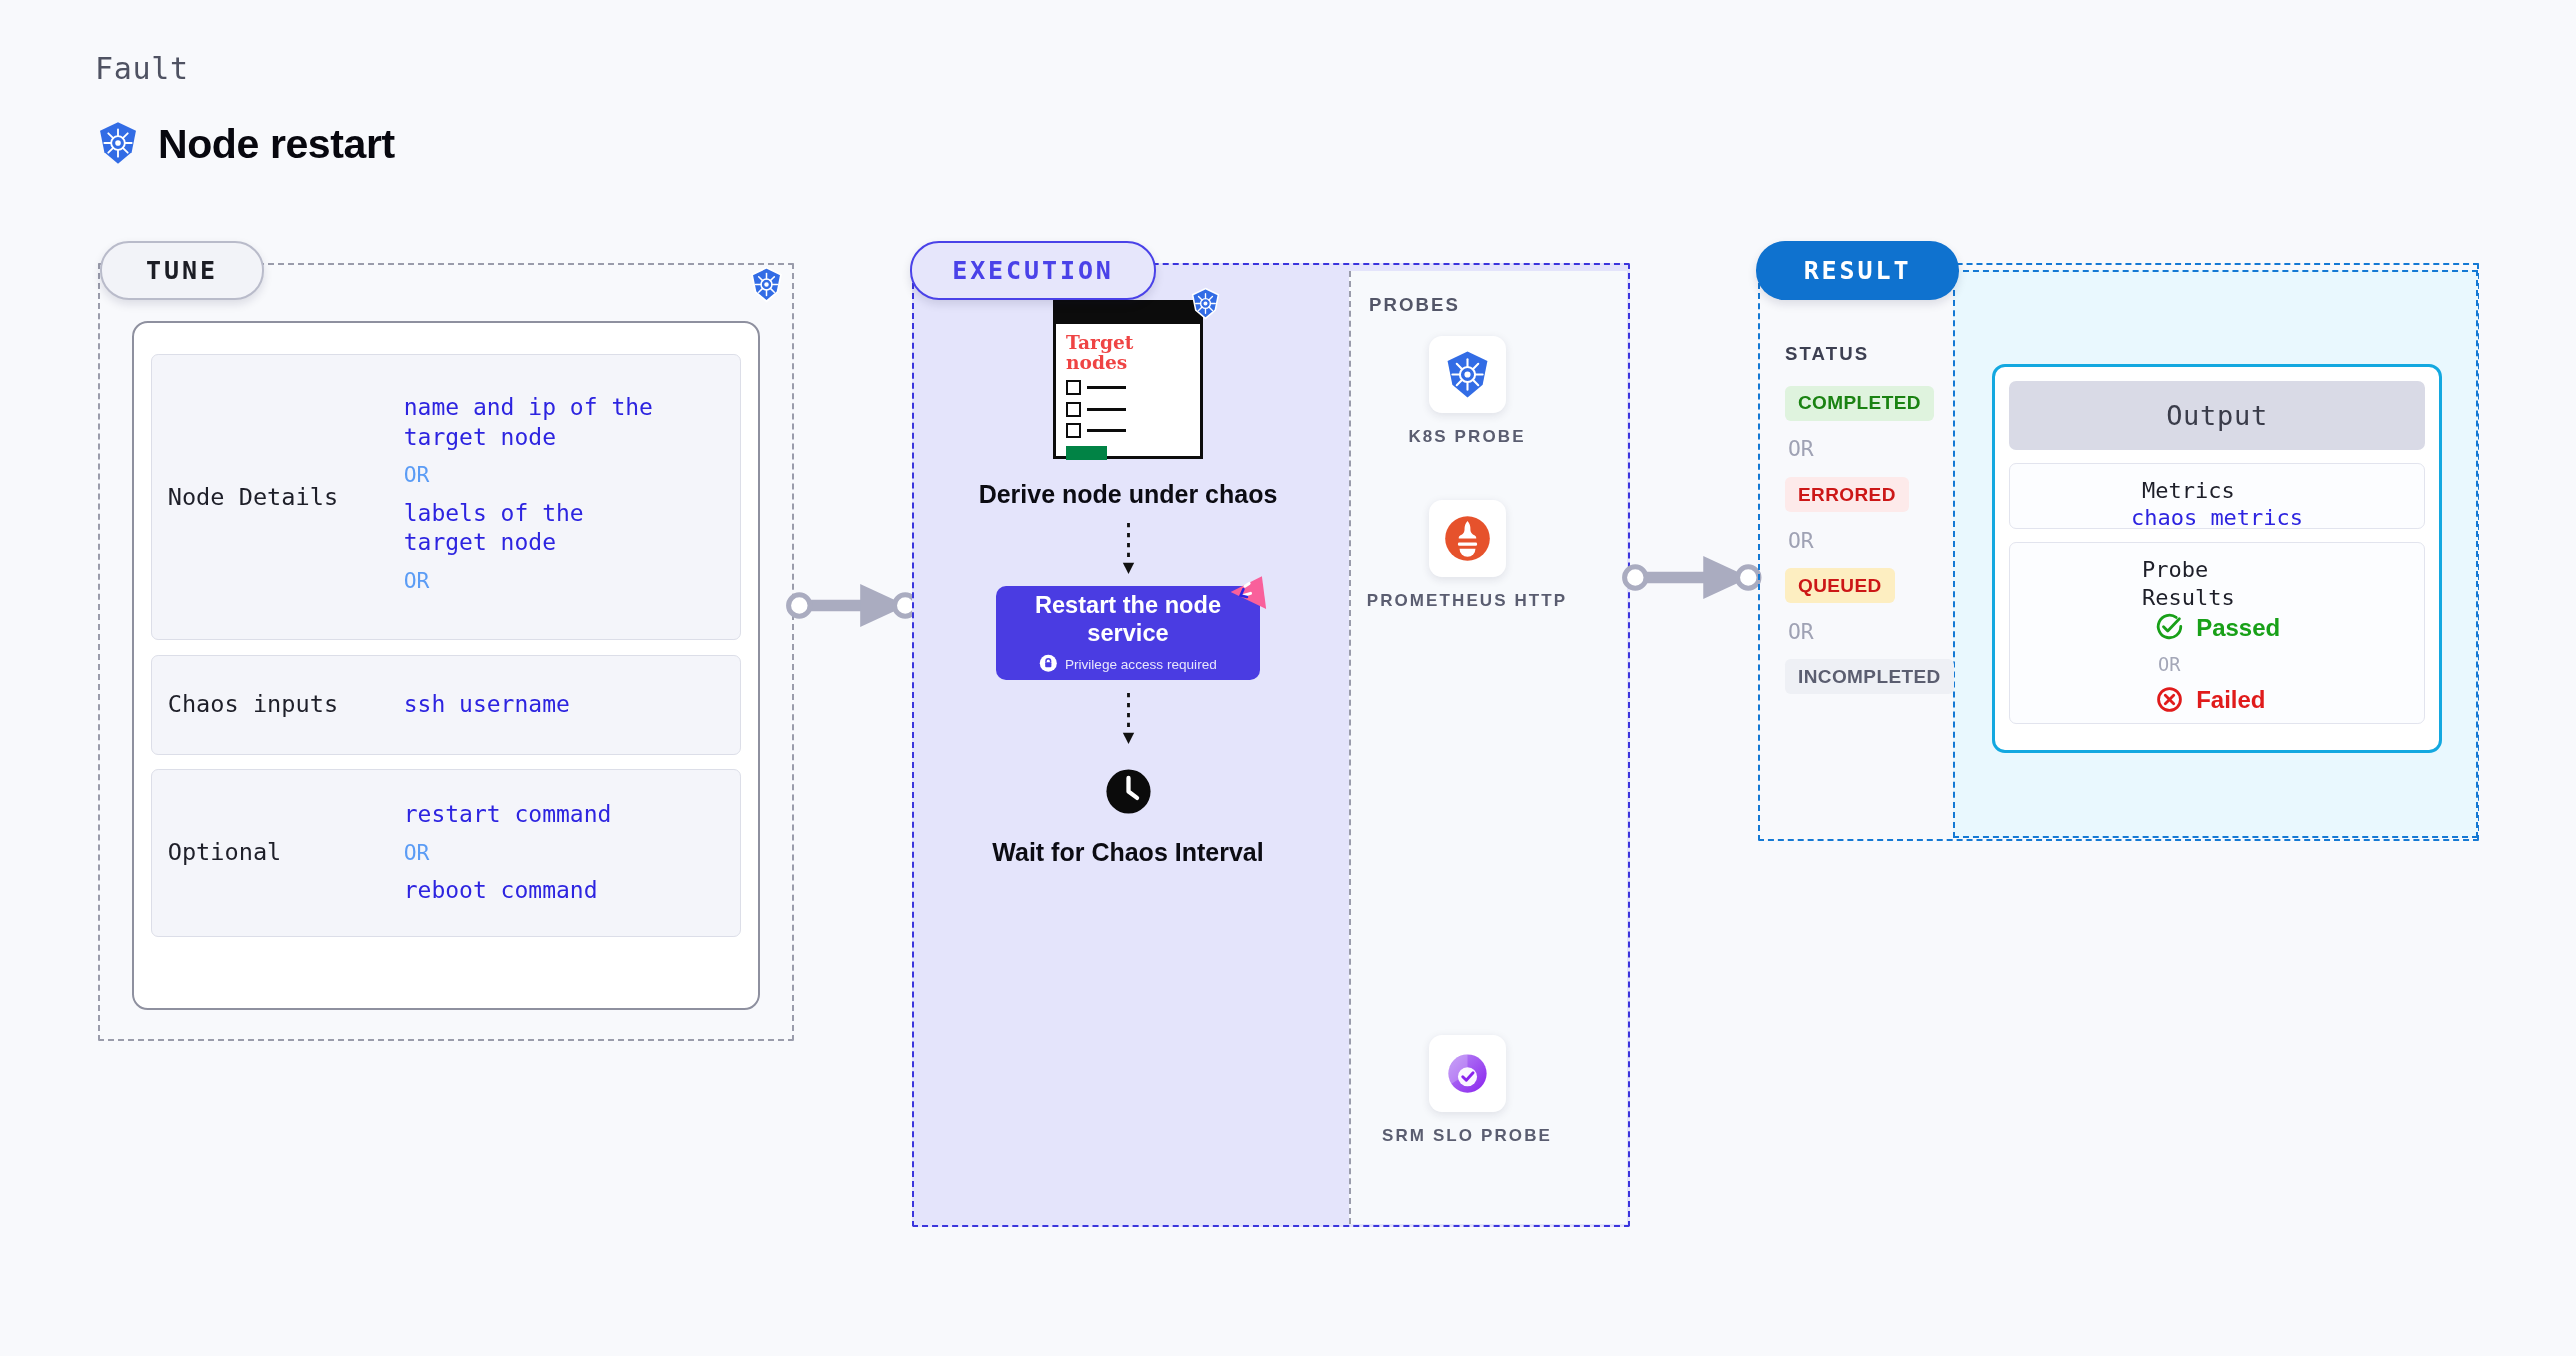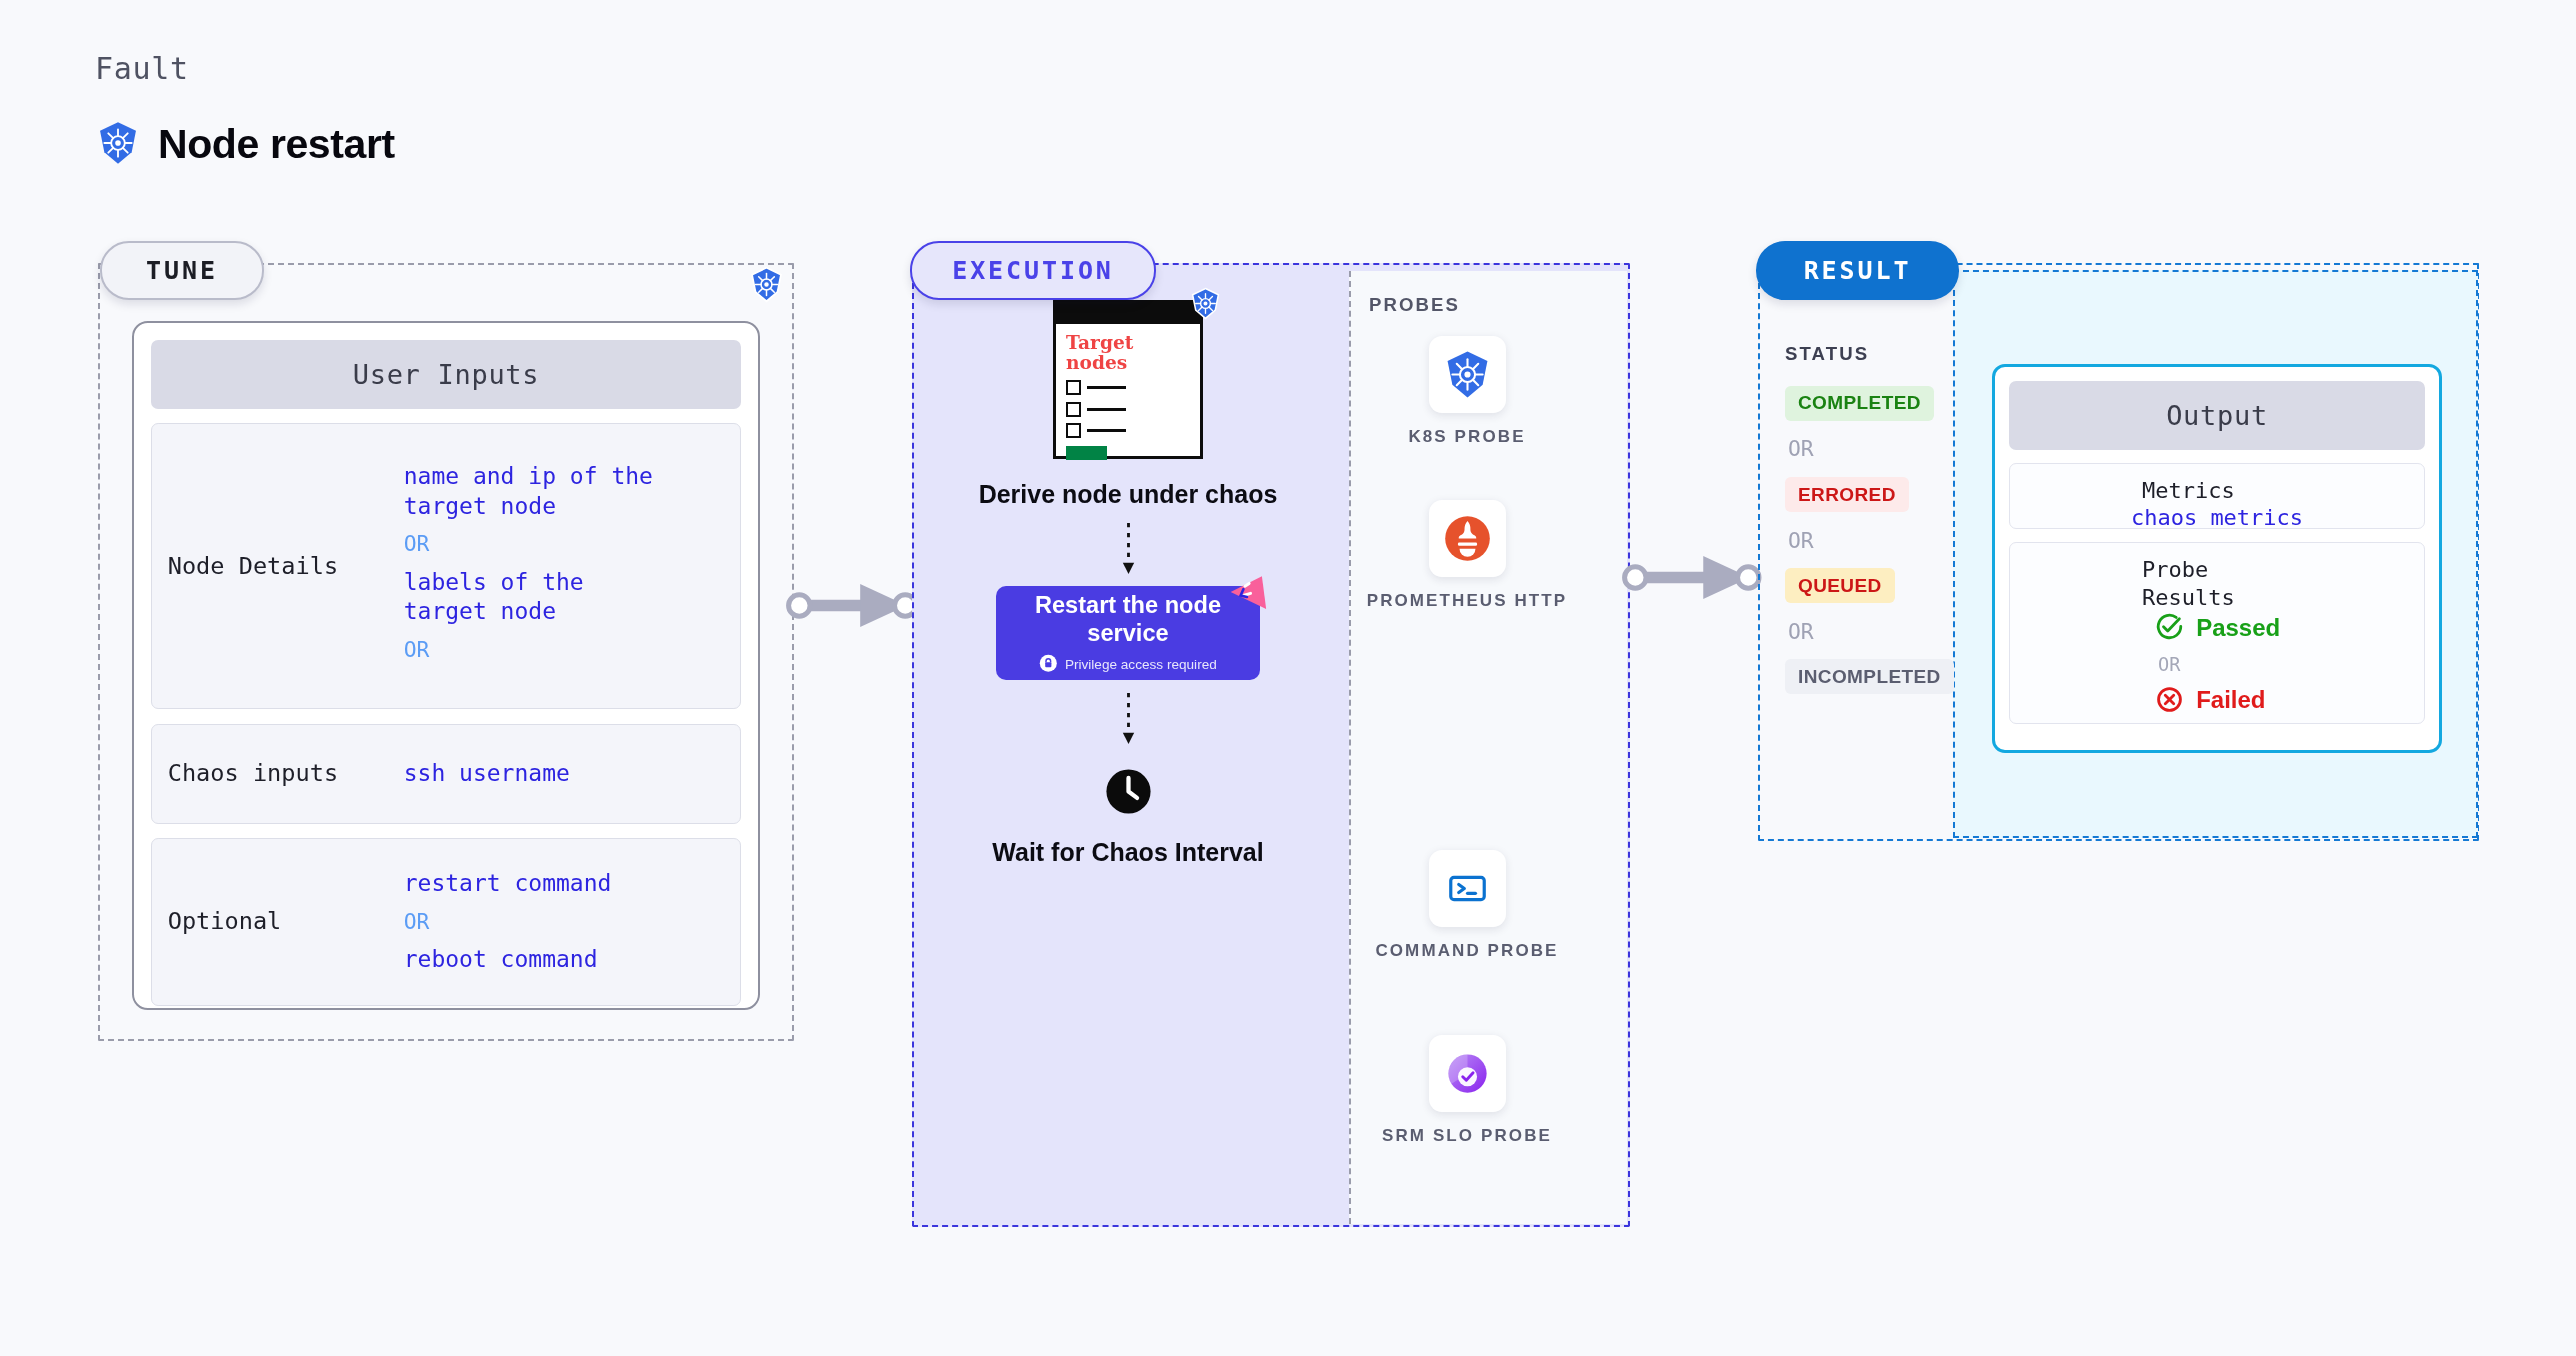--- a/index.html
+++ b/index.html
@@ -279,7 +279,6 @@
   </div>
 
   <div class="tune-card">
-    <div class="panel-header">User Inputs</div>
 
     <div class="io-row row-node">
       <div class="io-key">Node Details</div>

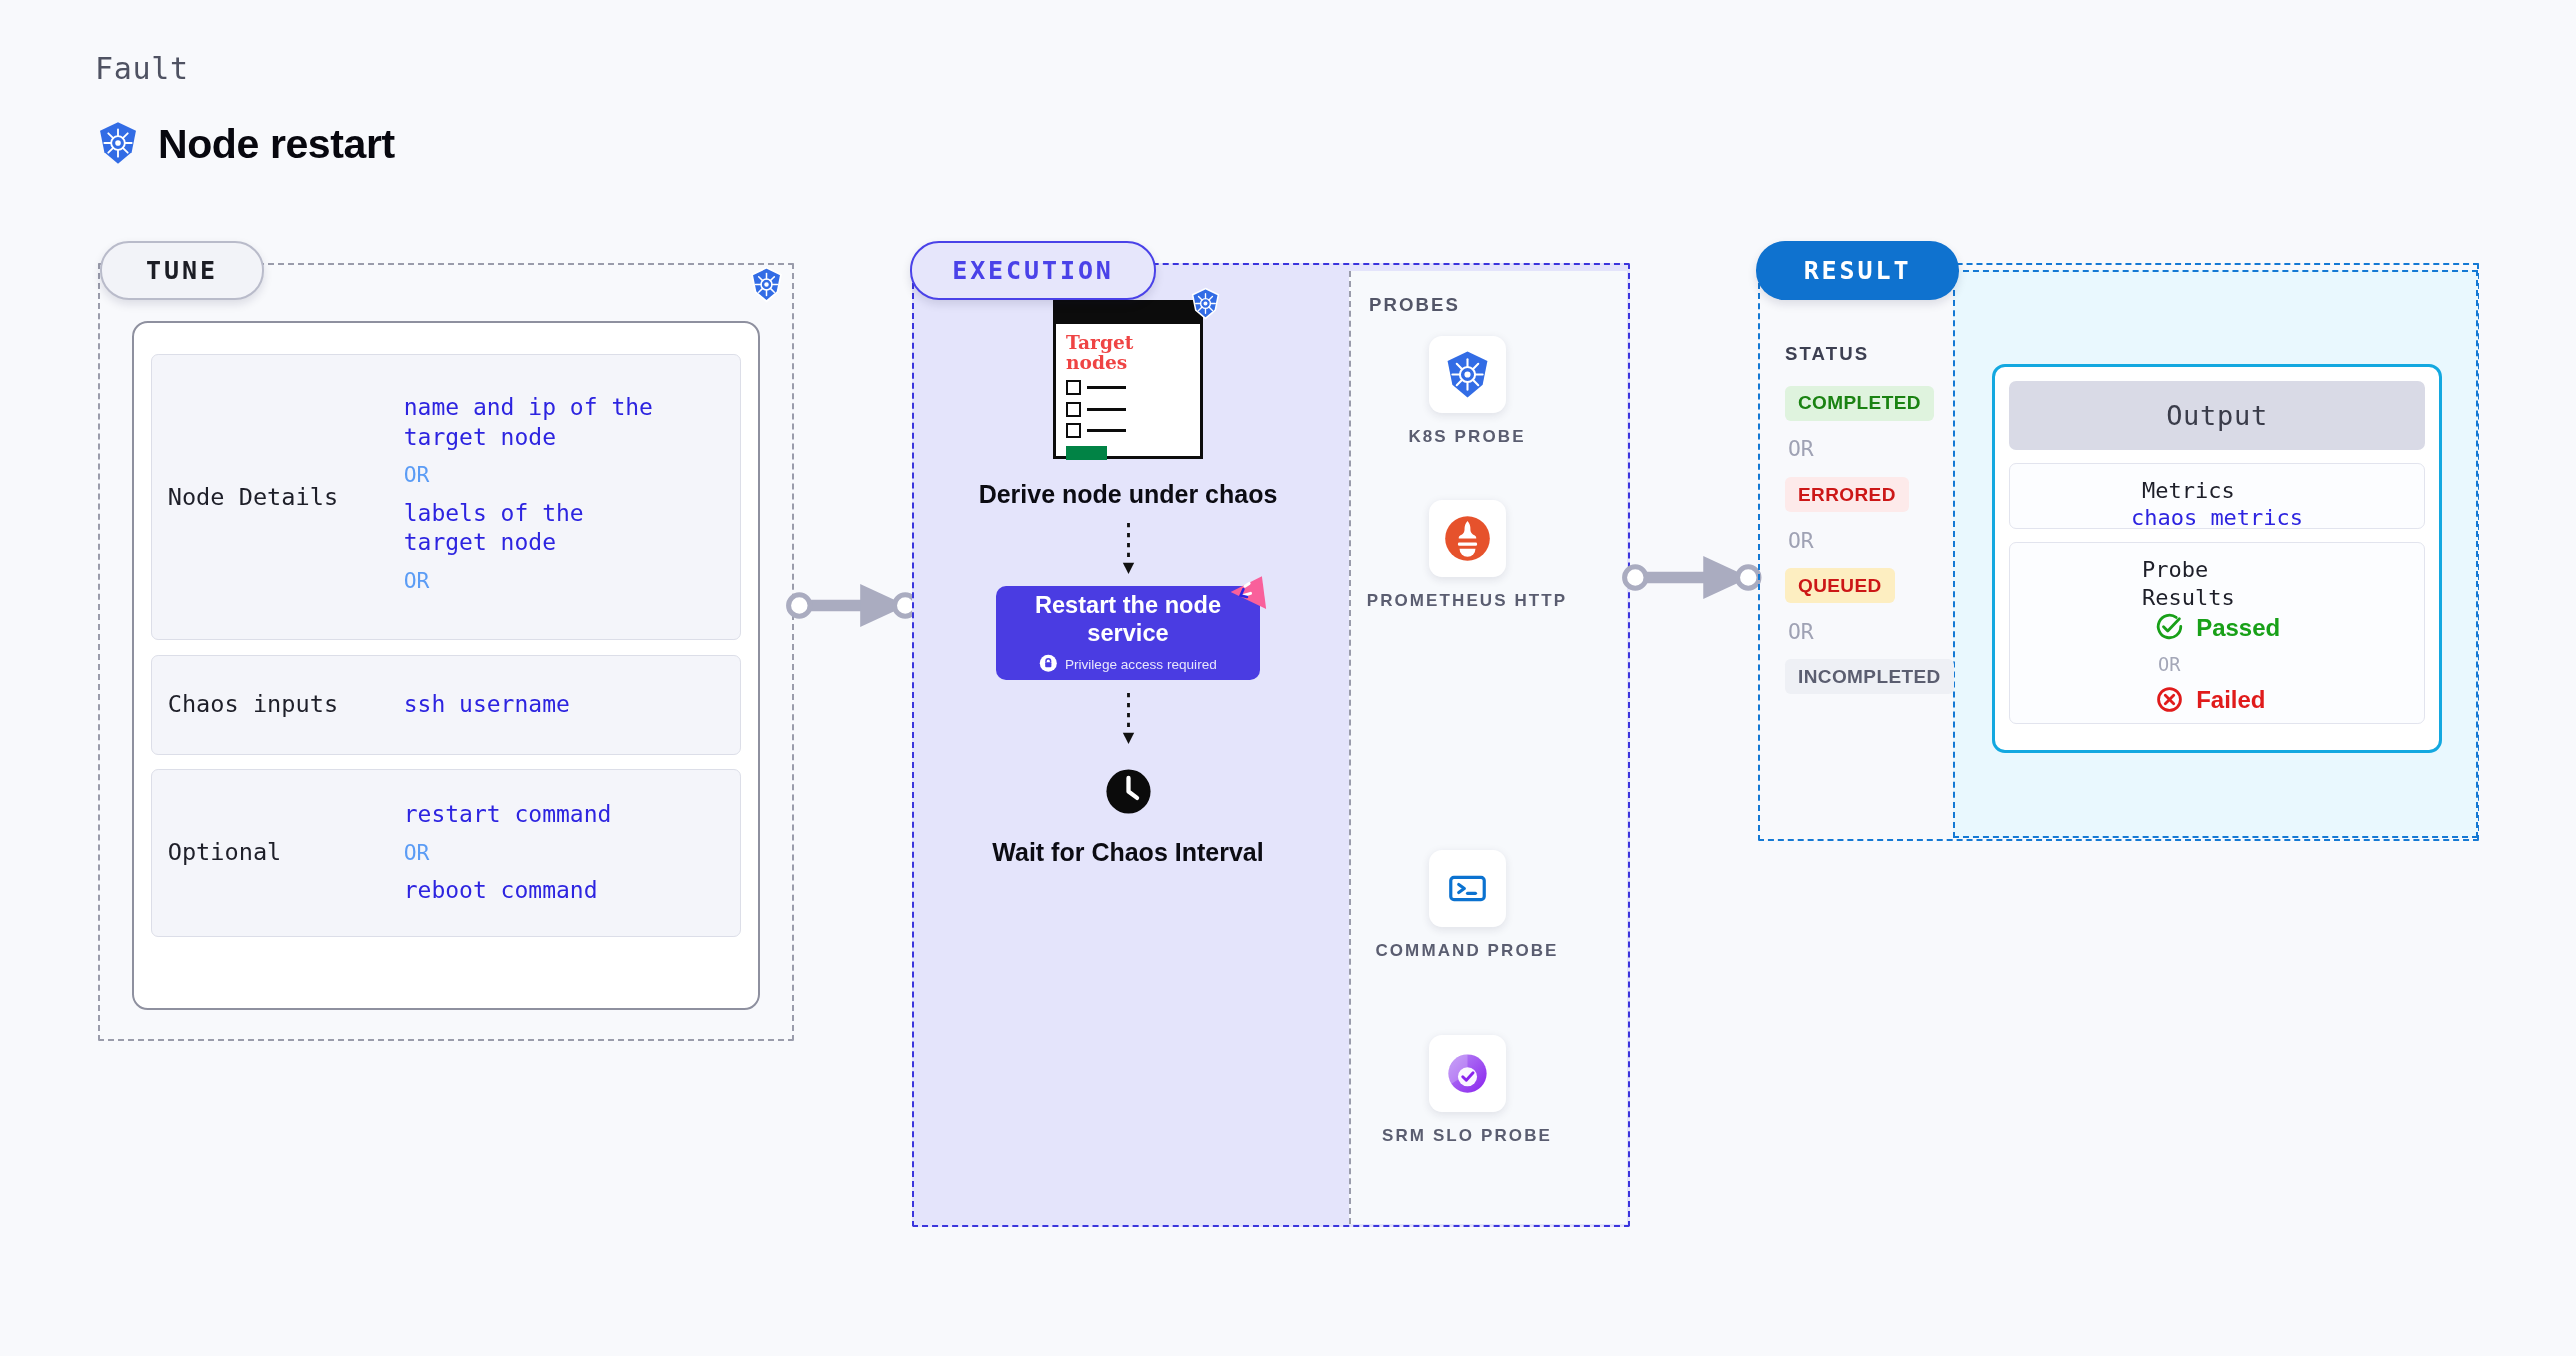--- a/index.html
+++ b/index.html
@@ -453,17 +453,6 @@
   </div>
 
 
-  <div class="probe-item" style="left:1353px; top:850px;">
-    <div class="probe-tile">
-      <svg width="51" height="51" viewBox="0 0 64 64">
-        <rect x="11" y="18" width="42" height="28" rx="4" fill="none" stroke="#0b72d0" stroke-width="4"></rect>
-        <path d="M21 27 L28 32 L21 37" fill="none" stroke="#0b72d0" stroke-width="4" stroke-linecap="round" stroke-linejoin="round"></path>
-        <path d="M32 38 H42" stroke="#0b72d0" stroke-width="4" stroke-linecap="round"></path>
-      </svg>
-    </div>
-    <div class="probe-label">COMMAND
-PROBE</div>
-  </div>
 
   <div class="probe-item" style="left:1353px; top:1035px;">
     <div class="probe-tile">

